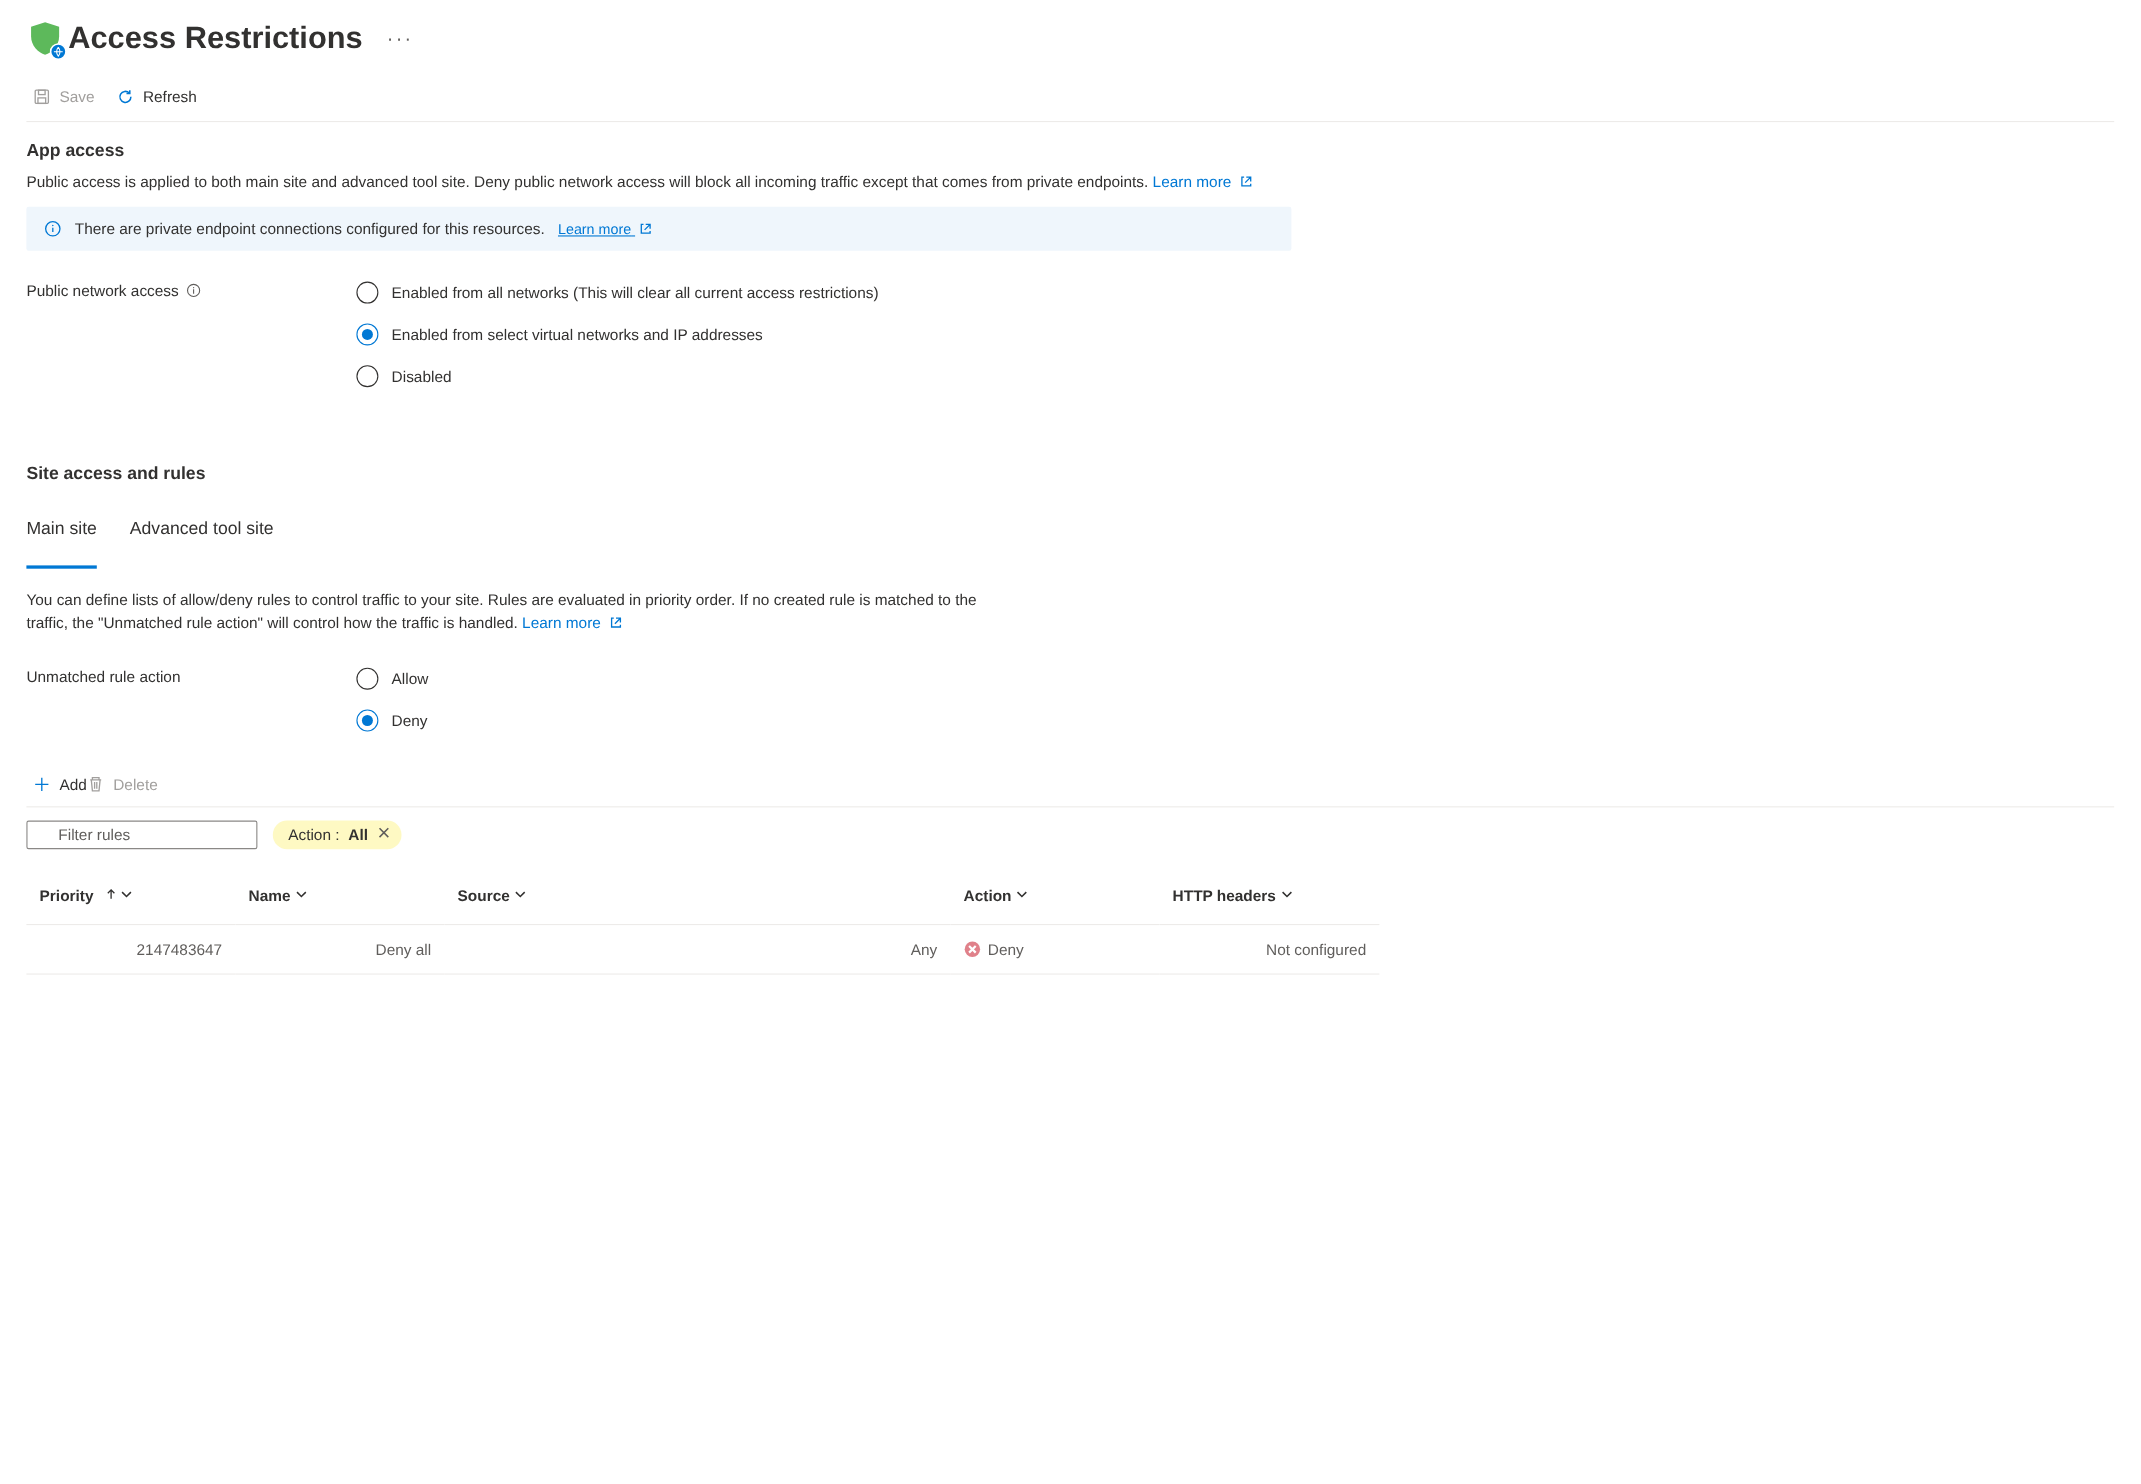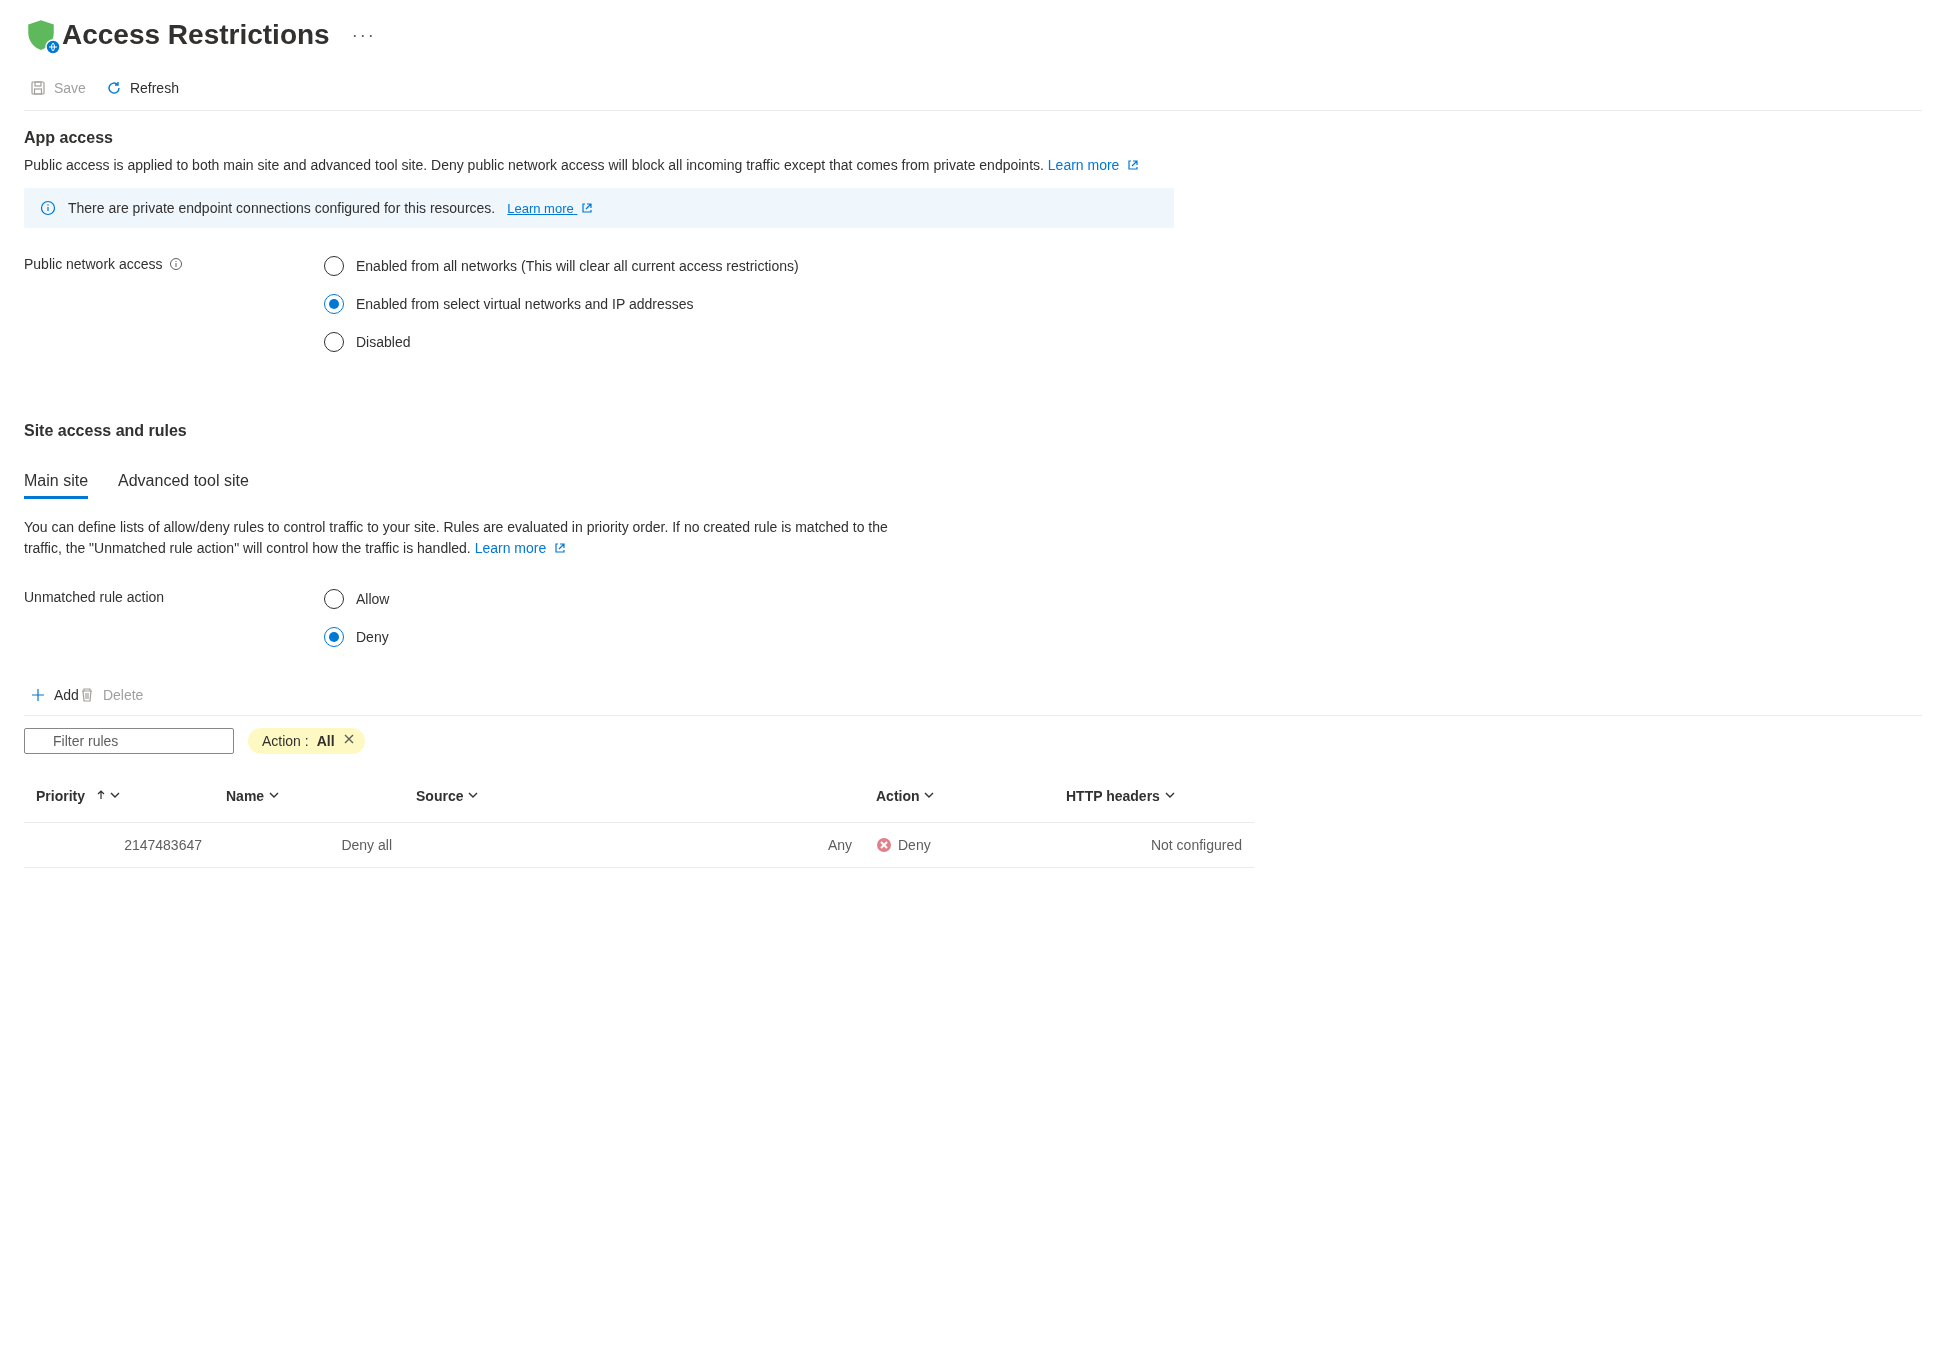--- a/index.html
+++ b/index.html
@@ -63,7 +63,7 @@
 
 
 .tabs { display:flex; gap: 30px; border-bottom: none; margin-top: 26px; margin-bottom: 18px;}
-.tab { padding: 6px 0 6px 0; font-size: 16px; cursor: pointer; color:#323130; border-bottom: 3px solid transparent;}
+.tab { padding: 6px 0 24px 0; font-size: 16px; cursor: pointer; color:#323130; border-bottom: 3px solid transparent;}
 .tab.active { border-bottom-color: #0078d4; font-weight: 400;}
 
 

